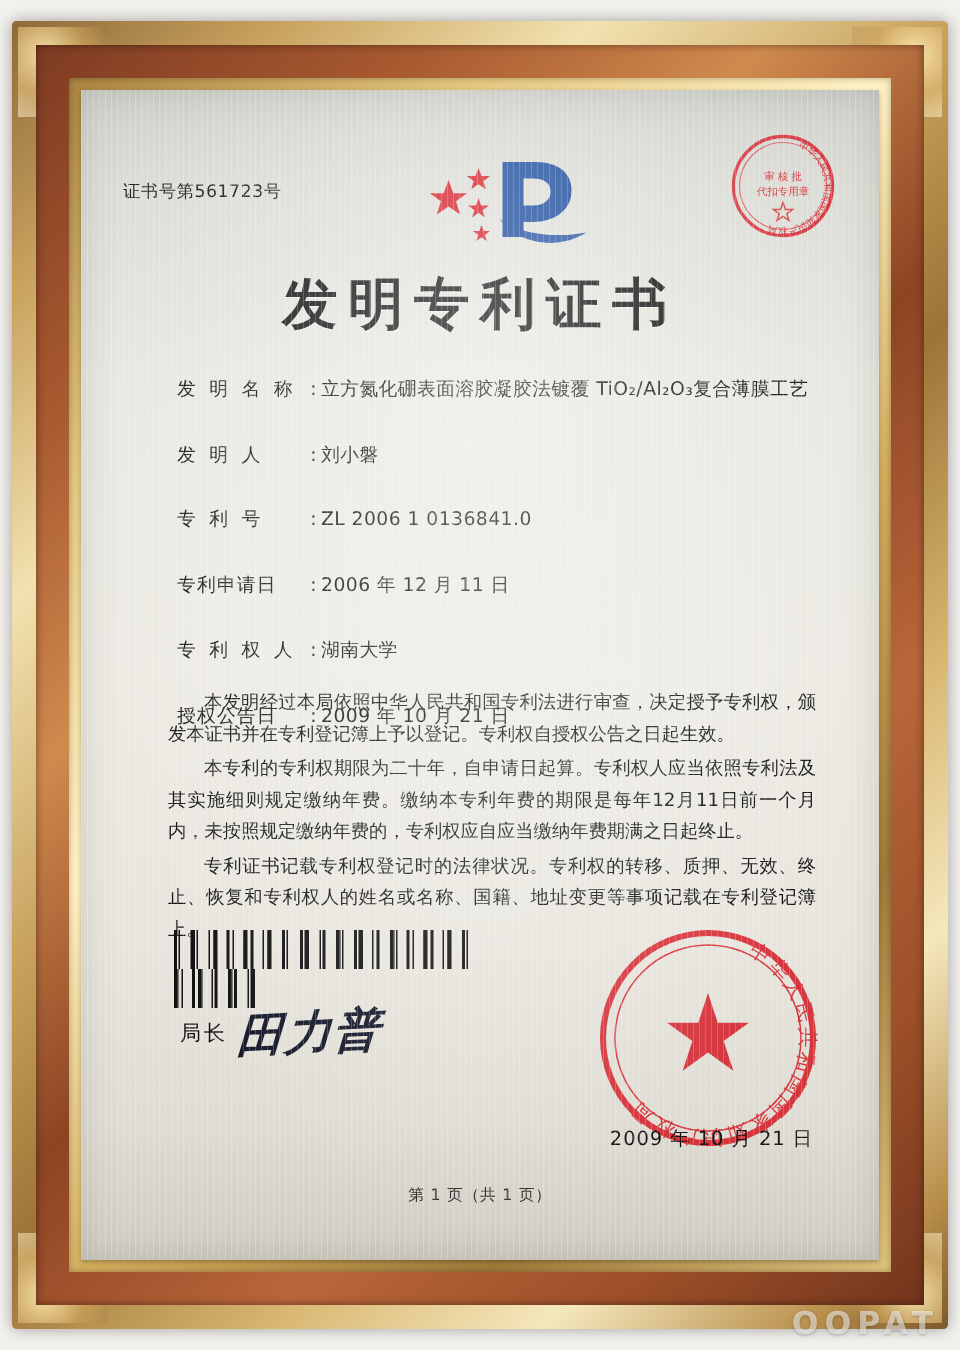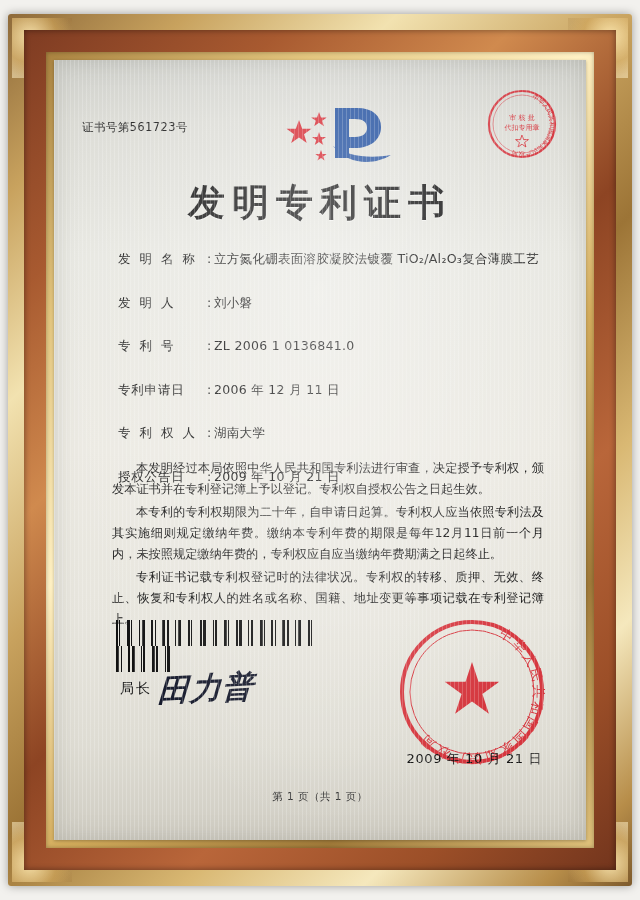--- a/index.html
+++ b/index.html
@@ -432,6 +432,7 @@
     </div>
   </div>
 
+  <div class="watermark">OOPAT</div>
 </div>
 
 </body></html>

